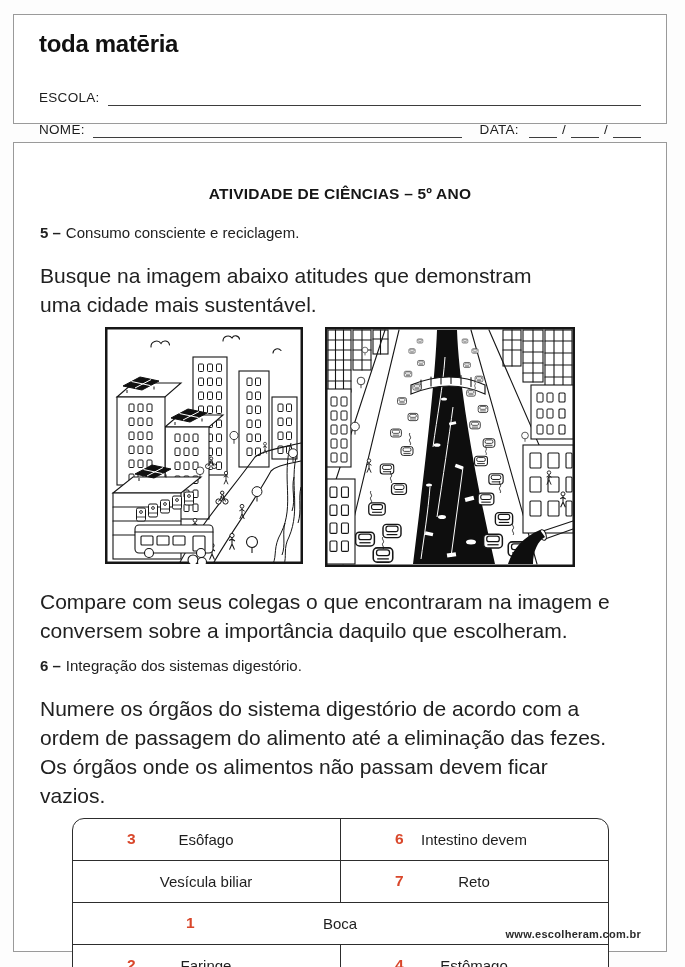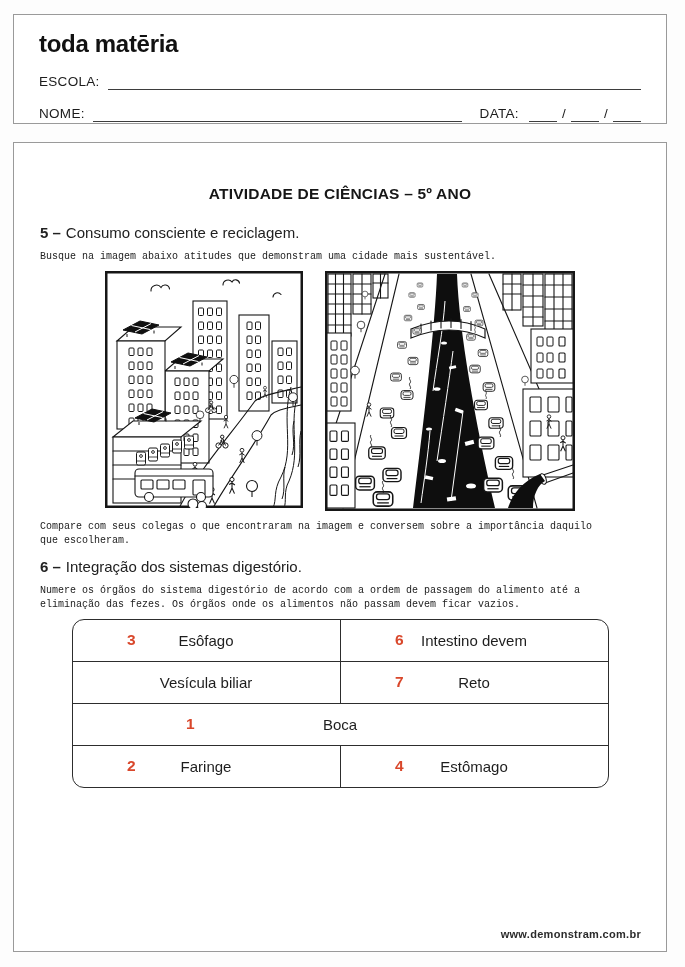--- a/index.html
+++ b/index.html
@@ -11,7 +11,7 @@
   #header-box{left:13px;top:14px;width:654px;height:110px;padding:15px 25px 0 25px;}
   .logo{font-size:24px;font-weight:700;letter-spacing:-0.3px;color:#111;}
   .field-row{display:flex;align-items:flex-end;font-size:13.5px;letter-spacing:0.3px;color:#1c1c1c;}
-  .row-school{margin-top:16px;align-items:flex-end;}
+  .row-school{margin-top:32px;align-items:flex-end;}
   .row-name{margin-top:16px;}
   .f-label{white-space:nowrap;padding-bottom:1px;}
   .f-line{border-bottom:1.4px solid #3d3d3d;height:15px;display:inline-block;}

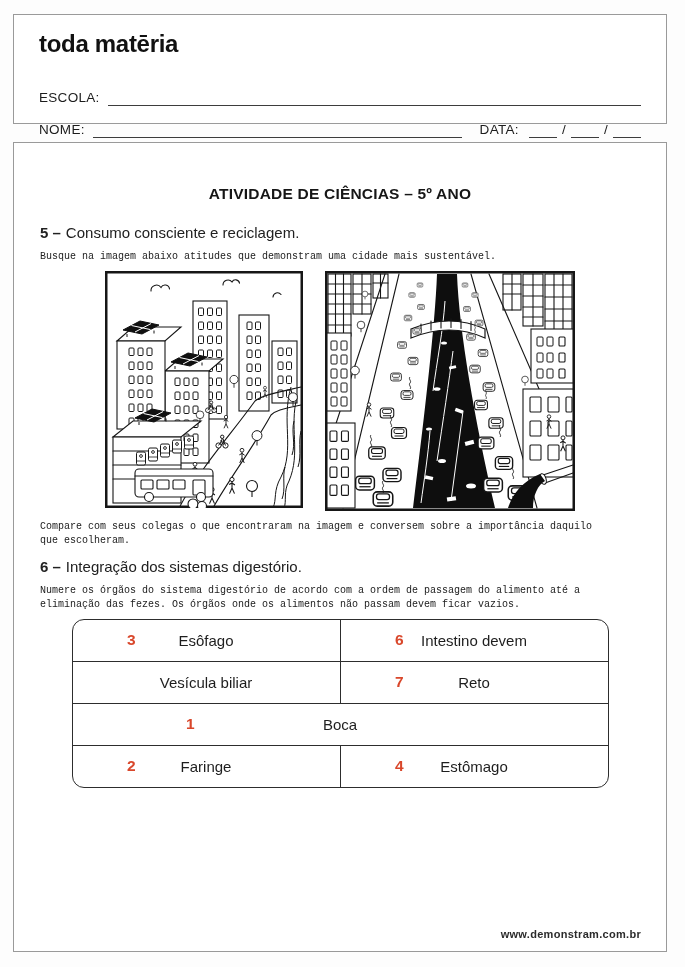--- a/index.html
+++ b/index.html
@@ -25,7 +25,7 @@
   .q-head{margin-top:21px;font-size:15px;}
   .q-head.q6{margin-top:11px;}
   .q-num{font-weight:700;margin-right:5px;}
-  .para{margin:9px 0 0 0;font-size:10px;line-height:1.38;max-width:575px;font-family:Liberation Mono, monospace;}
+  .para{margin:21px 0 0 0;font-size:21px;line-height:1.38;max-width:575px;}
   .w500{max-width:502px;}
   .images-row{display:flex;justify-content:center;align-items:flex-start;gap:22px;margin-top:7px;}
   .images-row svg{display:block;}

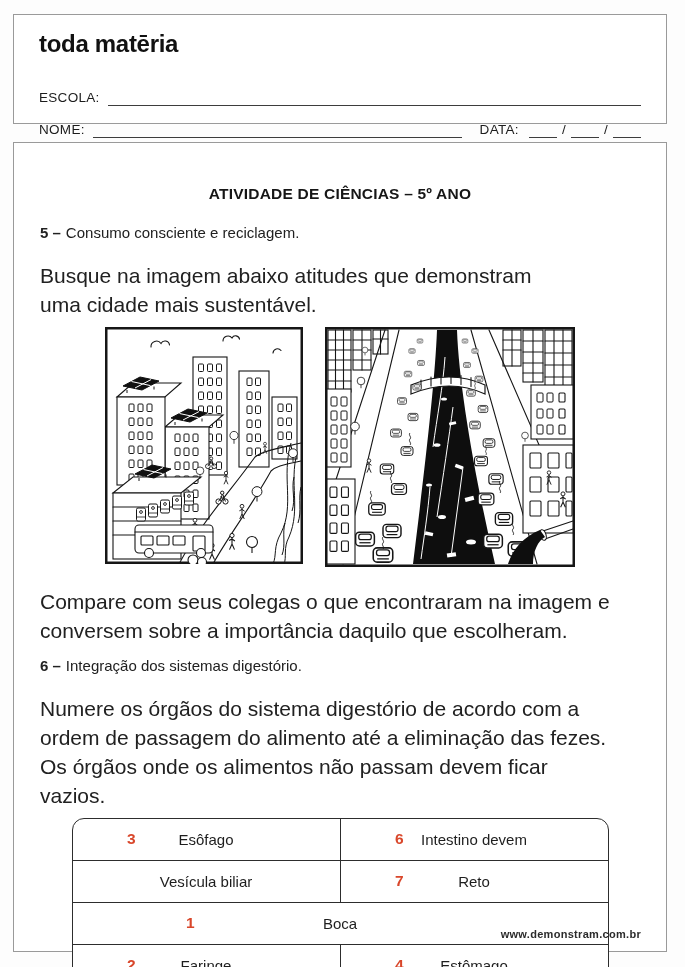--- a/index.html
+++ b/index.html
@@ -418,7 +418,7 @@
       </div>
     </div>
 
-    <div class="site">www.demonstram.com.br</div>
+    <div class="site">www.escolheram.com.br</div>
   </div>
 </div>
 

